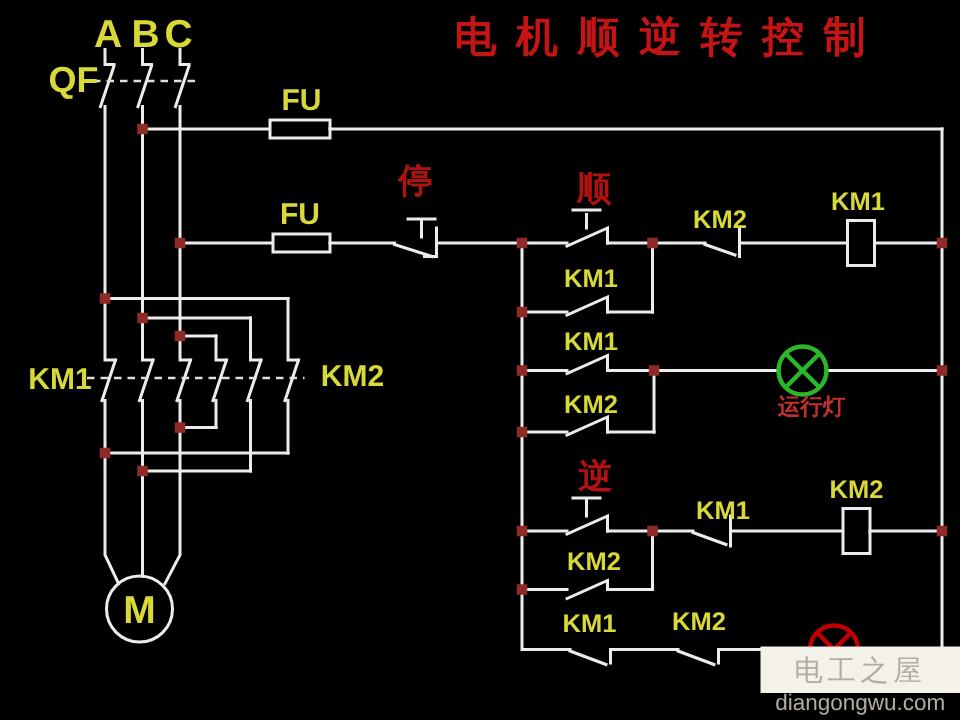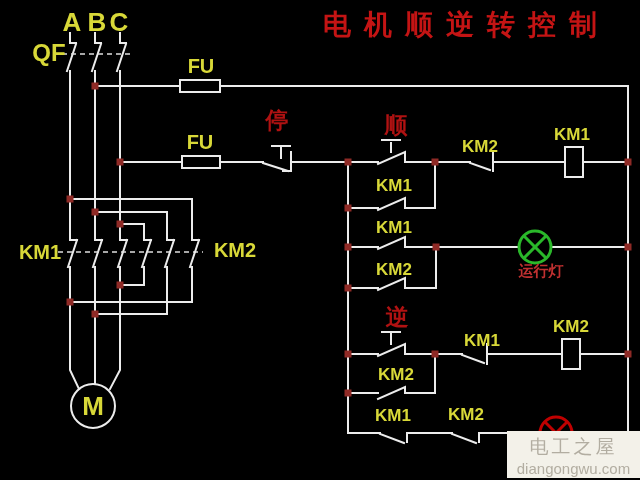--- a/index.html
+++ b/index.html
@@ -19,7 +19,7 @@
   .lamp-green{stroke:#2ab82a;stroke-width:3;fill:none;}
   .lamp-red{stroke:#c00000;stroke-width:3;fill:none;}
   #title{position:absolute;left:303px;top:6px;white-space:nowrap;
-         color:#c41414;font-size:28px;font-weight:bold;letter-spacing:13px;margin-left:20px;}
+         color:#c41414;font-size:28px;font-weight:bold;letter-spacing:13px;}
   #watermark{position:absolute;left:507px;top:431px;width:133px;height:47px;
          background:#f3f1e9;text-align:center;z-index:5;}
   #watermark .wm-name{color:#b2ada1;font-size:19px;letter-spacing:3px;margin-top:3px;}

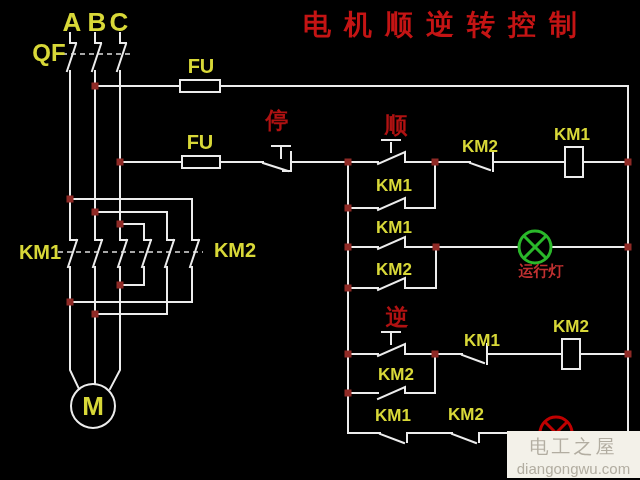--- a/index.html
+++ b/index.html
@@ -20,7 +20,7 @@
   .lamp-red{stroke:#c00000;stroke-width:3;fill:none;}
   #title{position:absolute;left:303px;top:6px;white-space:nowrap;
          color:#c41414;font-size:28px;font-weight:bold;letter-spacing:13px;}
-  #watermark{position:absolute;left:507px;top:431px;width:133px;height:47px;
+  #watermark{position:absolute;left:507px;top:431px;width:133px;height:31px;
          background:#f3f1e9;text-align:center;z-index:5;}
   #watermark .wm-name{color:#b2ada1;font-size:19px;letter-spacing:3px;margin-top:3px;}
   #watermark .wm-url{color:#b2ada1;font-size:15px;margin-top:0px;}

